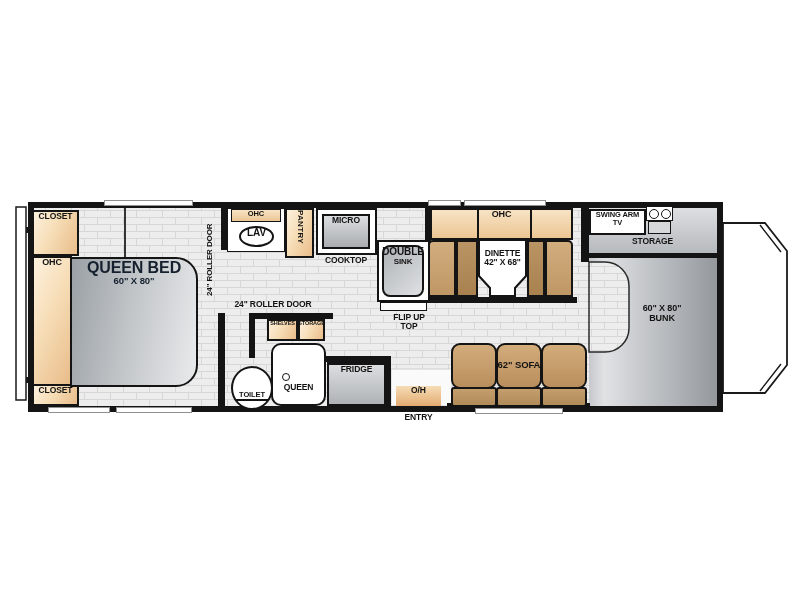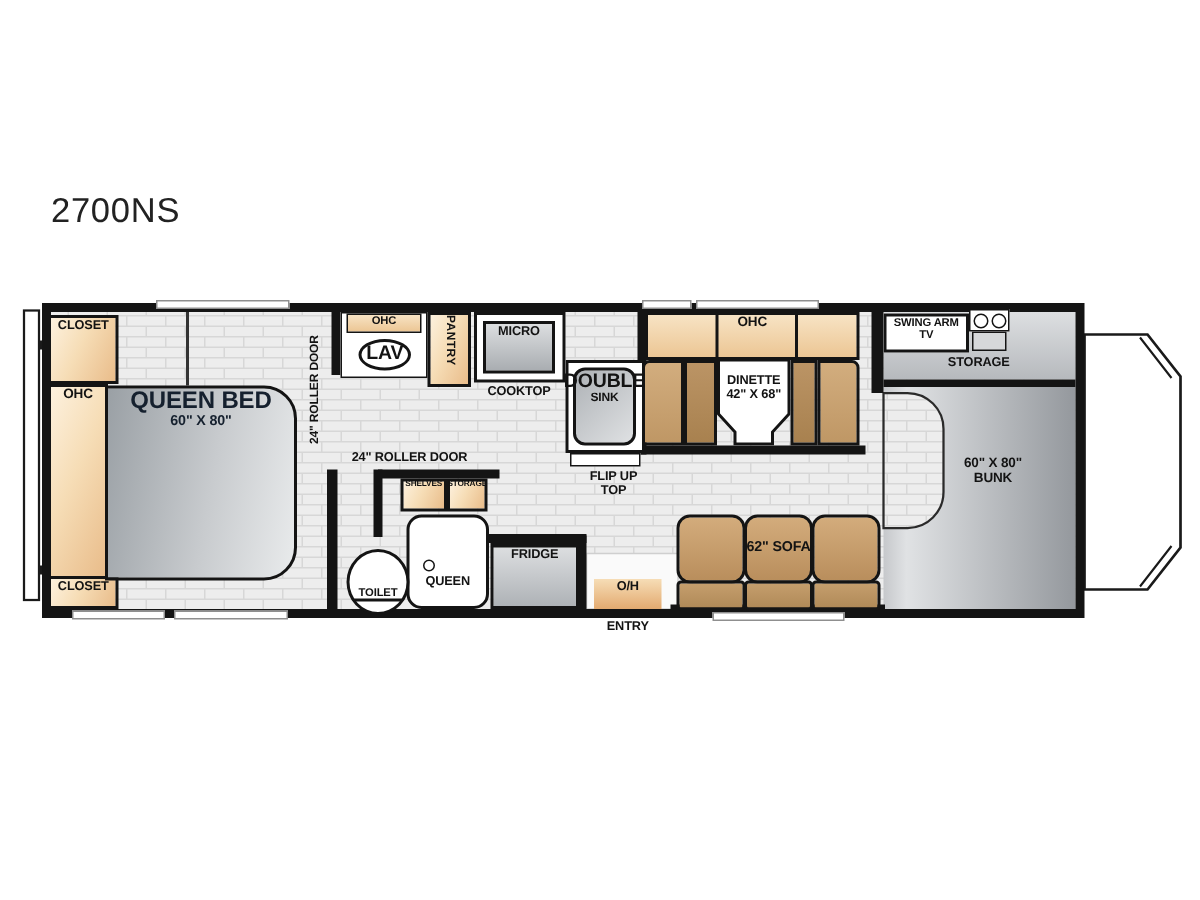--- a/index.html
+++ b/index.html
@@ -26,7 +26,6 @@
 
 <div id="canvas">
 
-  <div class="abs" style="left:34px;top:127px;font-size:23px;color:#222;letter-spacing:.5px;">2700NS</div>
 
   <svg class="underlay" width="800" height="600" viewBox="0 0 800 600">
     <defs>

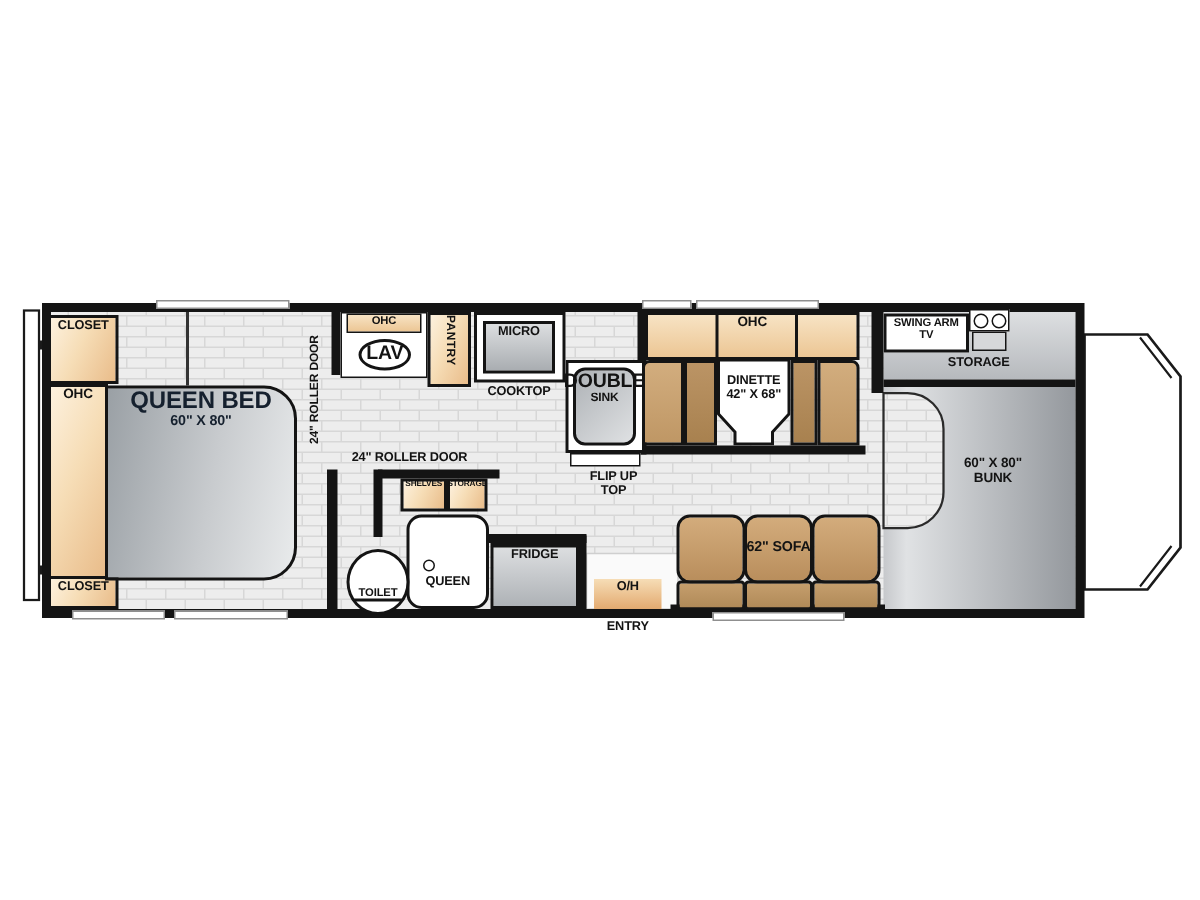--- a/index.html
+++ b/index.html
@@ -107,7 +107,7 @@
     <span class="lbl" style="font-size:7.5px;">OHC</span>
   </div>
   <div class="abs ctr" style="left:239px;top:226px;width:35px;height:21px;border:2px solid #141414;border-radius:50%;background:#fff;z-index:5;">
-    <span class="lbl" style="font-size:13px;">LAV</span>
+    <span class="lbl" style="font-size:10px;">LAV</span>
   </div>
   <div class="abs cab ctr" style="left:285px;top:208px;width:29px;height:50px;border-width:2px;">
     <span class="lbl vdown" style="font-size:8px;letter-spacing:.3px;">PANTRY</span>

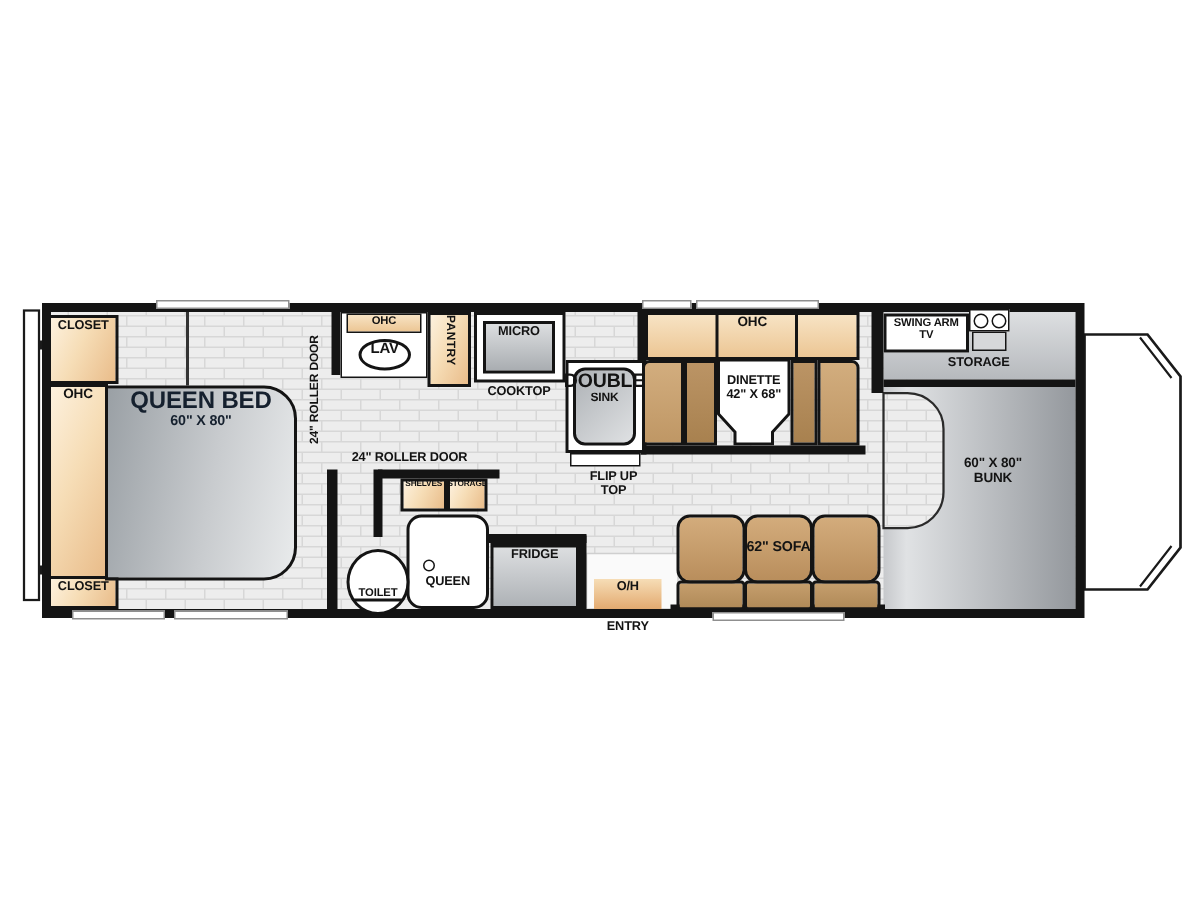--- a/index.html
+++ b/index.html
@@ -121,7 +121,7 @@
   <div class="abs white-fix" style="left:377px;top:240px;width:53px;height:62px;"></div>
   <div class="abs ctr" style="left:382px;top:245px;width:42px;height:52px;border:2px solid #141414;border-radius:8px;z-index:5;
               background:linear-gradient(135deg,#aeb2b6,#dfe1e3);">
-    <span class="lbl" style="font-size:13px;">DOUBLE</span>
+    <span class="lbl" style="font-size:10px;">DOUBLE</span>
     <span class="lbl" style="font-size:8px;">SINK</span>
   </div>
   <div class="abs" style="left:380px;top:302px;width:47px;height:9px;background:#fff;border:1.5px solid #141414;z-index:4;"></div>

